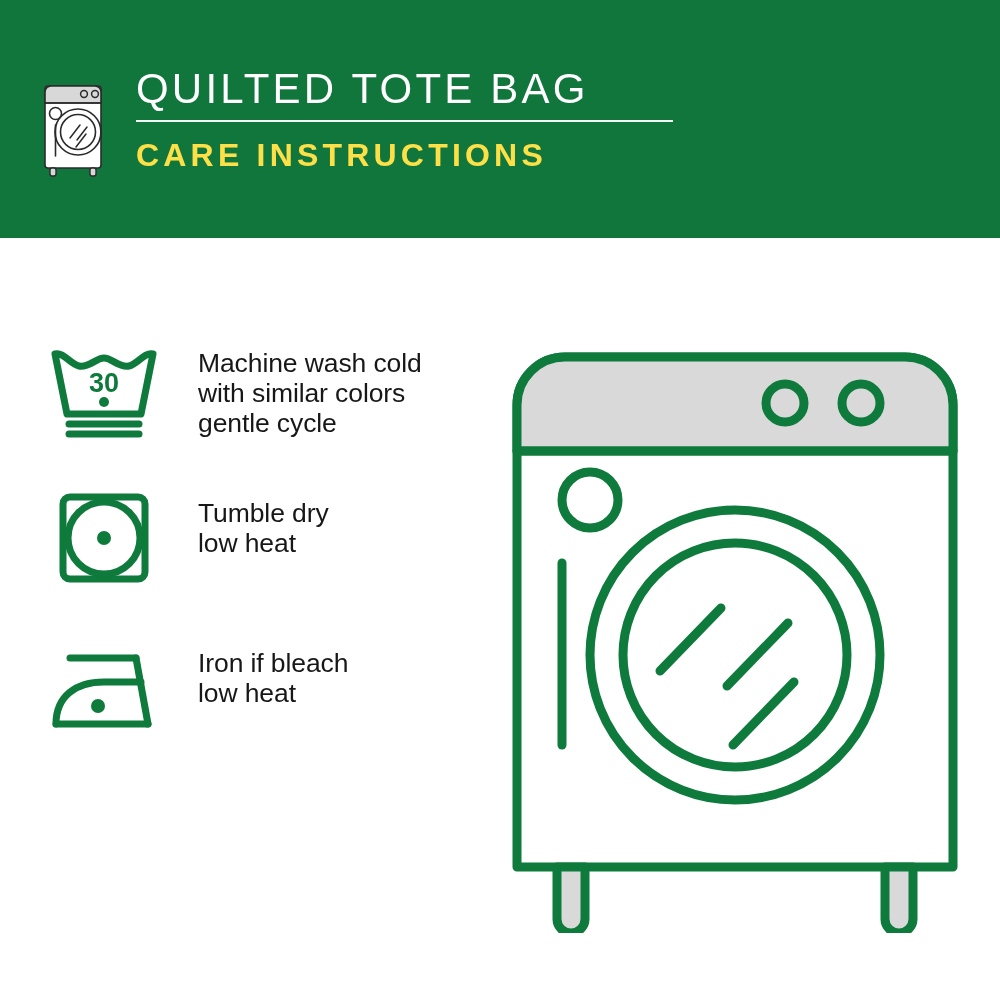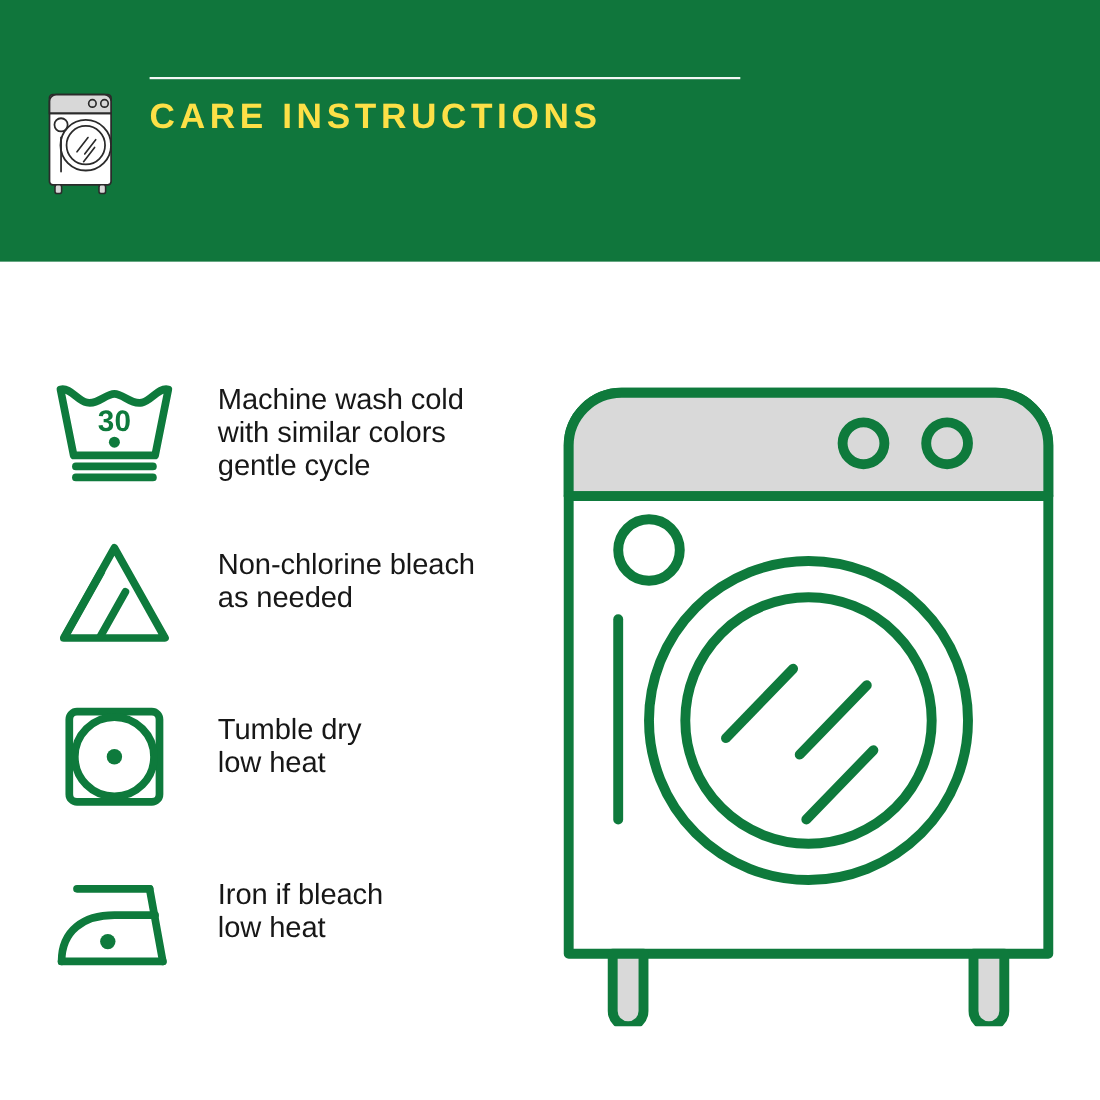--- a/index.html
+++ b/index.html
@@ -162,6 +162,7 @@
       </div>
 
       <div class="header-text">
+        <div class="title-line1">QUILTED TOTE BAG</div>
         <div class="title-rule"></div>
         <div class="title-line2">CARE INSTRUCTIONS</div>
       </div>

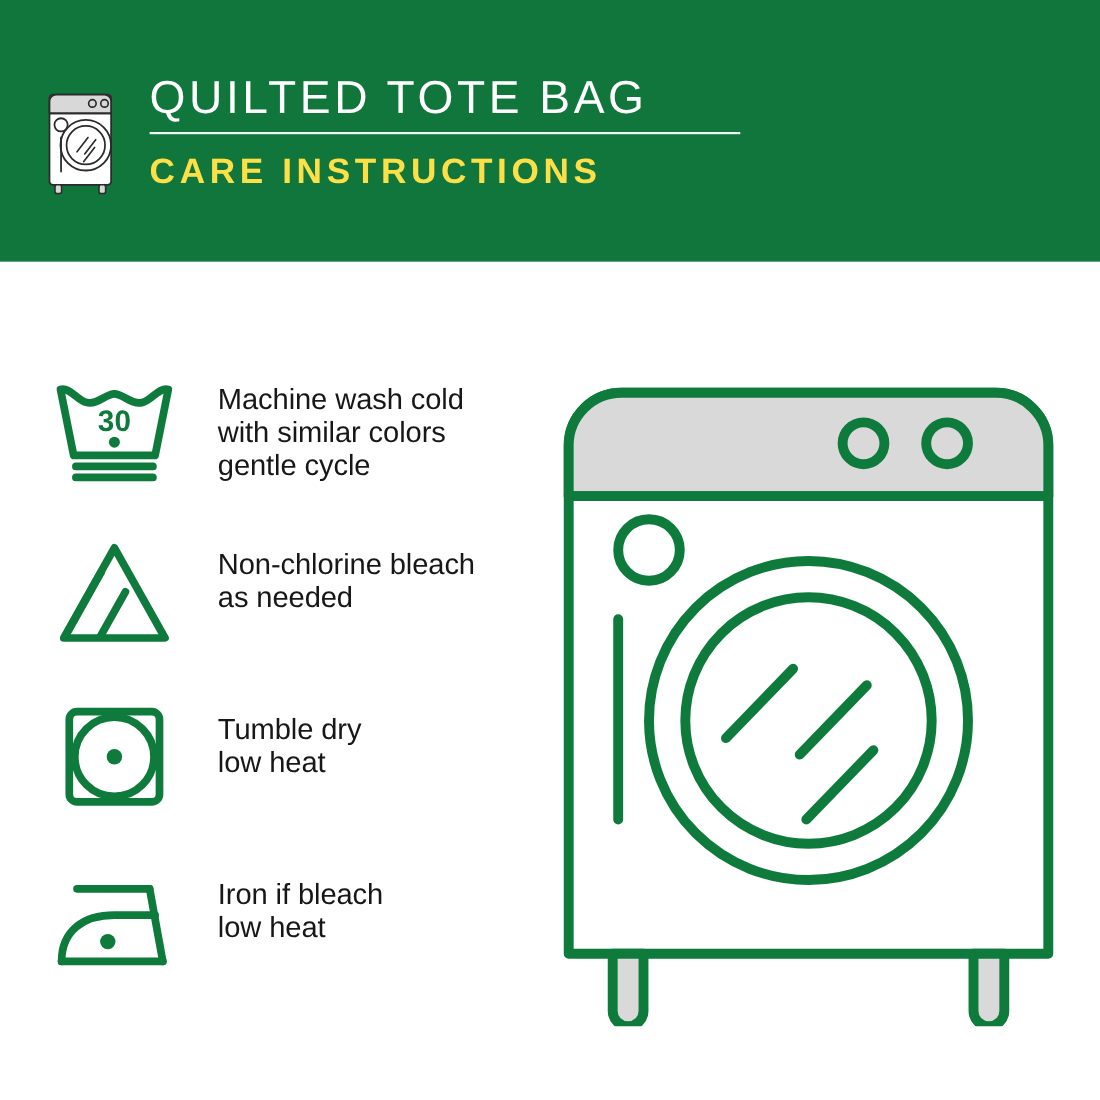--- a/index.html
+++ b/index.html
@@ -194,19 +194,6 @@
 gentle cycle</div>
       </div>
 
-      <div class="care-row">
-        <div class="care-symbol">
-          <svg viewBox="0 0 112 104" width="112" height="104" xmlns="http://www.w3.org/2000/svg">
-            <g fill="none" stroke="#0E7A3C" stroke-width="7" stroke-linecap="round" stroke-linejoin="round">
-              <path d="M56 10 L 102 92 L 10 92 Z"></path>
-              <line x1="44" y1="32" x2="11" y2="91"></line>
-              <line x1="66" y1="50" x2="43" y2="91"></line>
-            </g>
-          </svg>
-        </div>
-        <div class="care-text">Non-chlorine bleach
-as needed</div>
-      </div>
 
       <div class="care-row">
         <div class="care-symbol">

